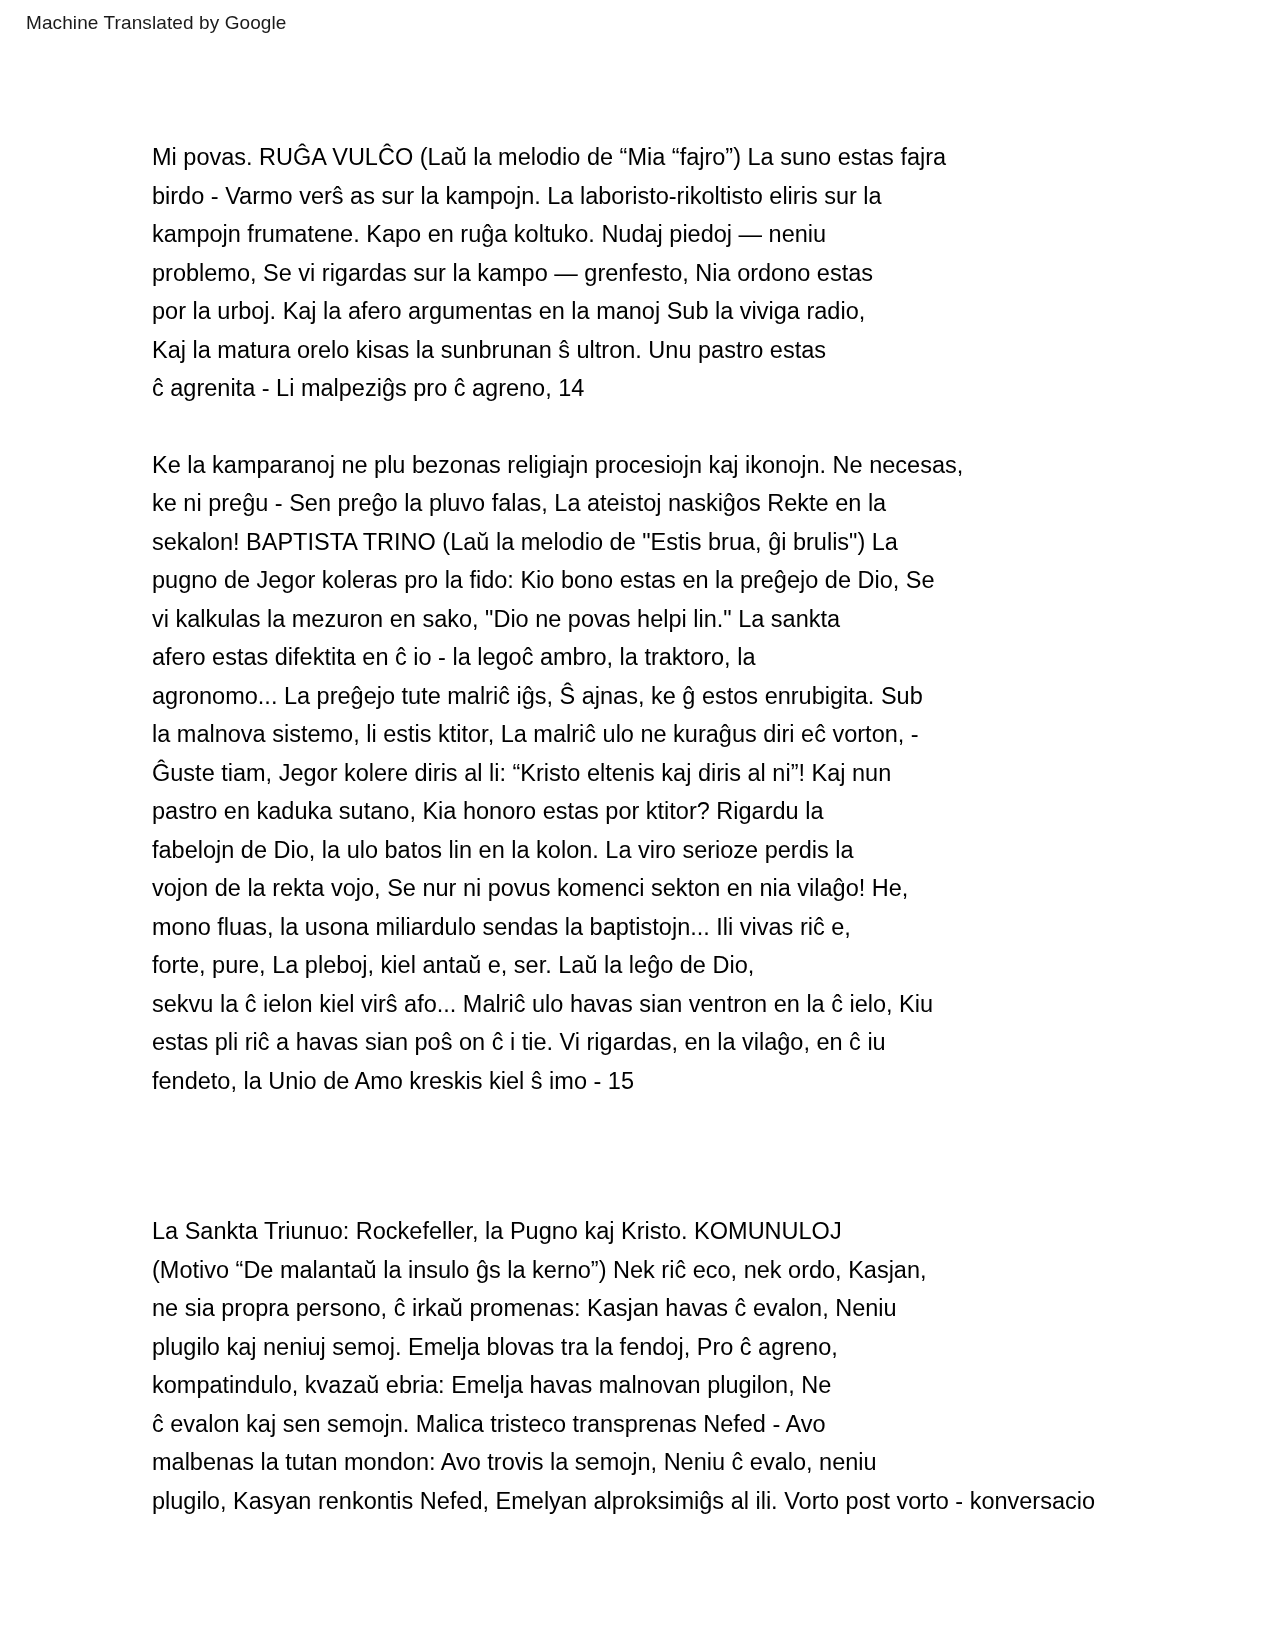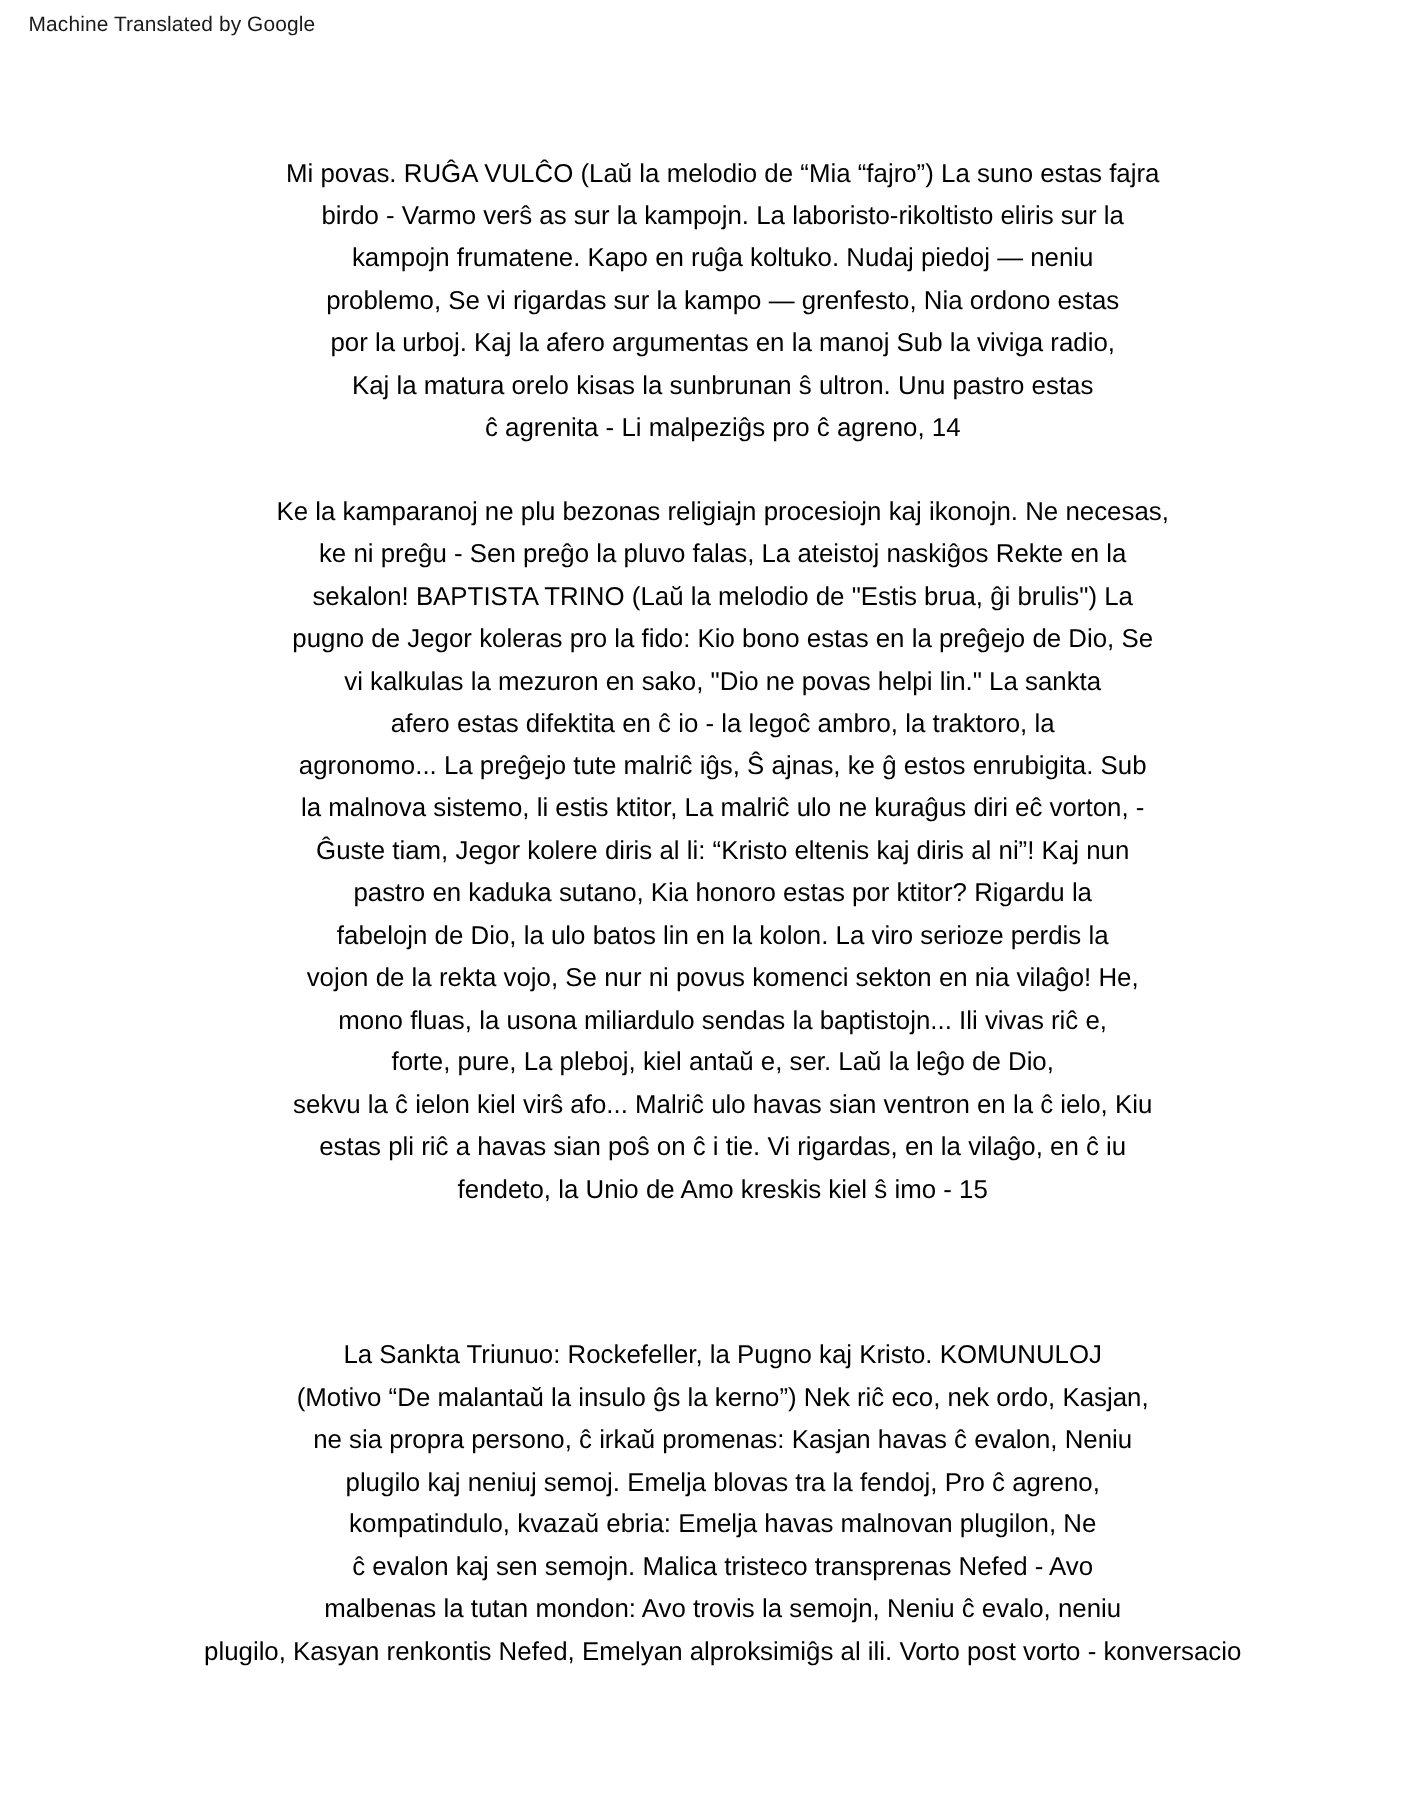--- a/index.html
+++ b/index.html
@@ -36,7 +36,6 @@
     top: 138px;
     left: 152px;
     width: 1010px;
-    text-align: center;
   }
   .para {
     font-size: 23.5px;

